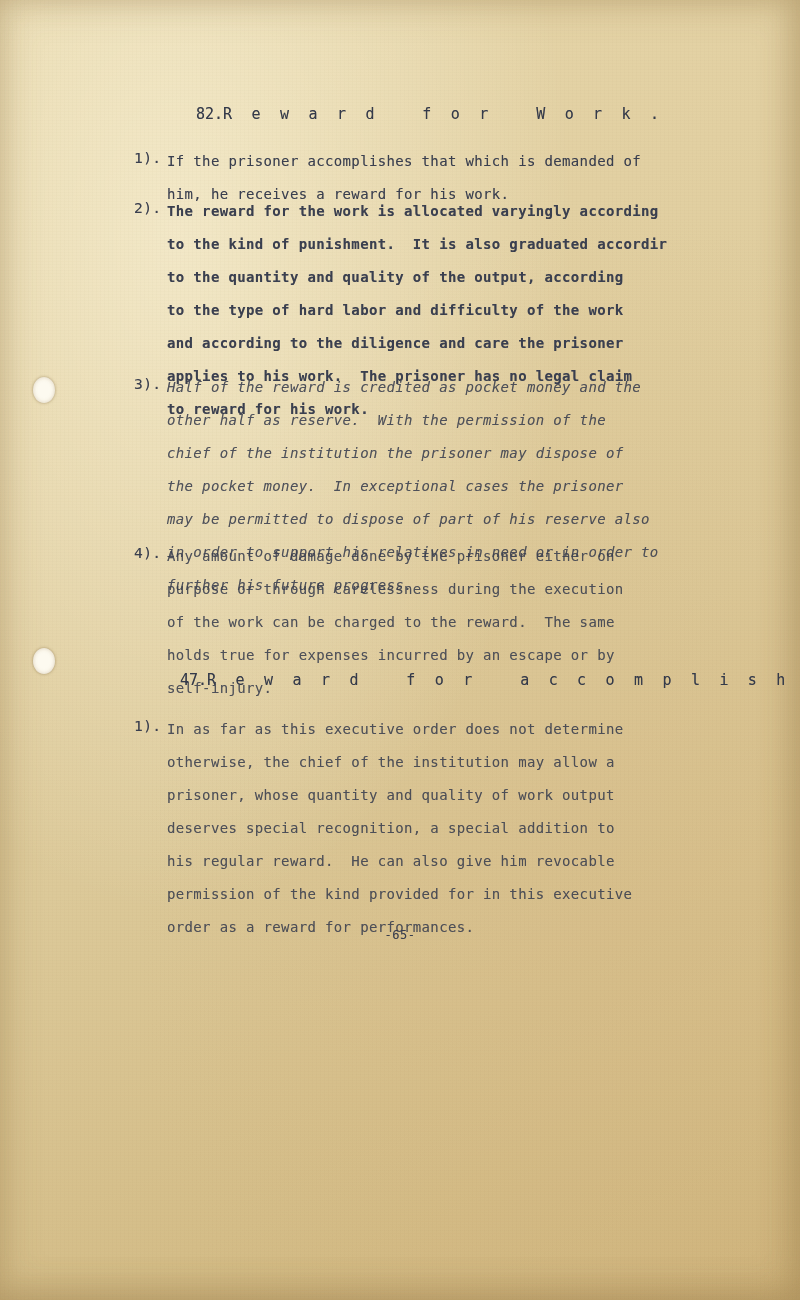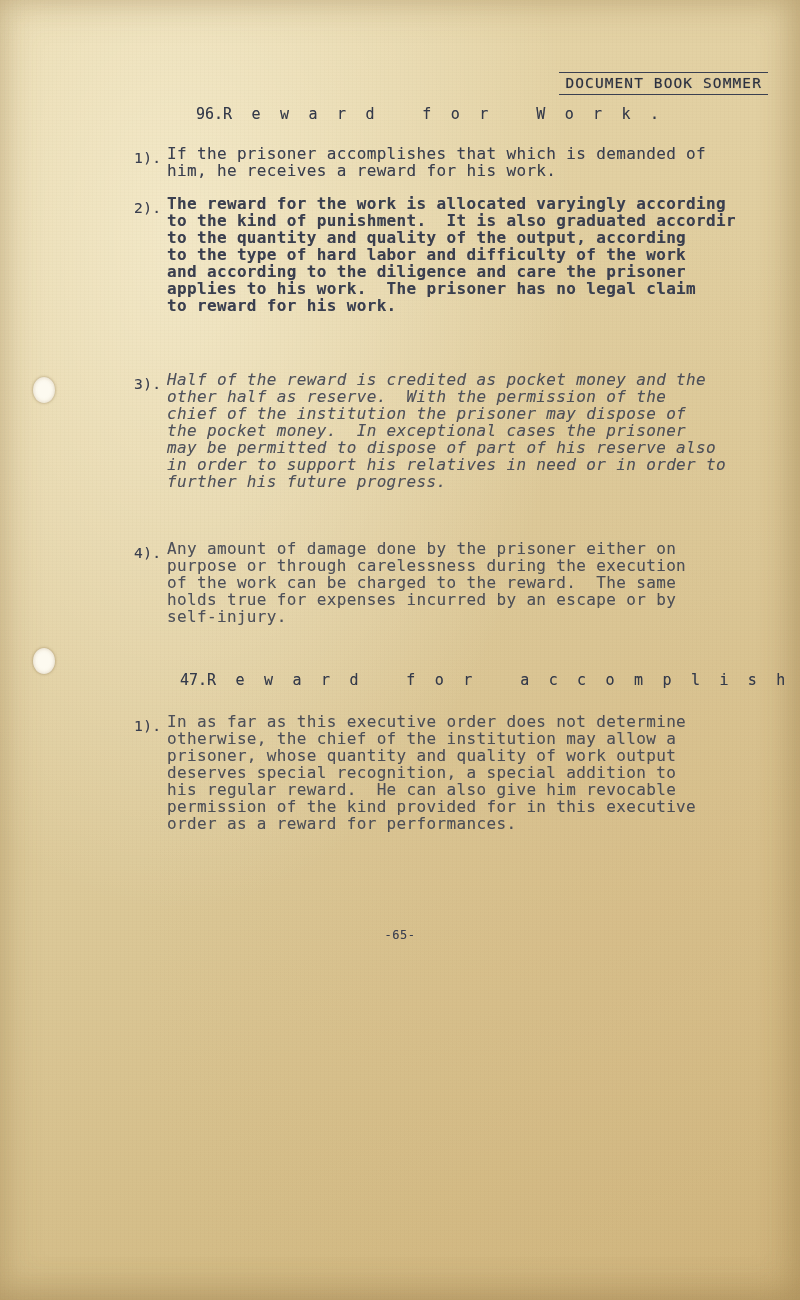--- a/index.html
+++ b/index.html
@@ -145,7 +145,6 @@
   <div class="hole hole-1"></div>
   <div class="hole hole-2"></div>
 
-  <div class="stamp">DOCUMENT BOOK SOMMER</div>
 
   <div class="content">
 

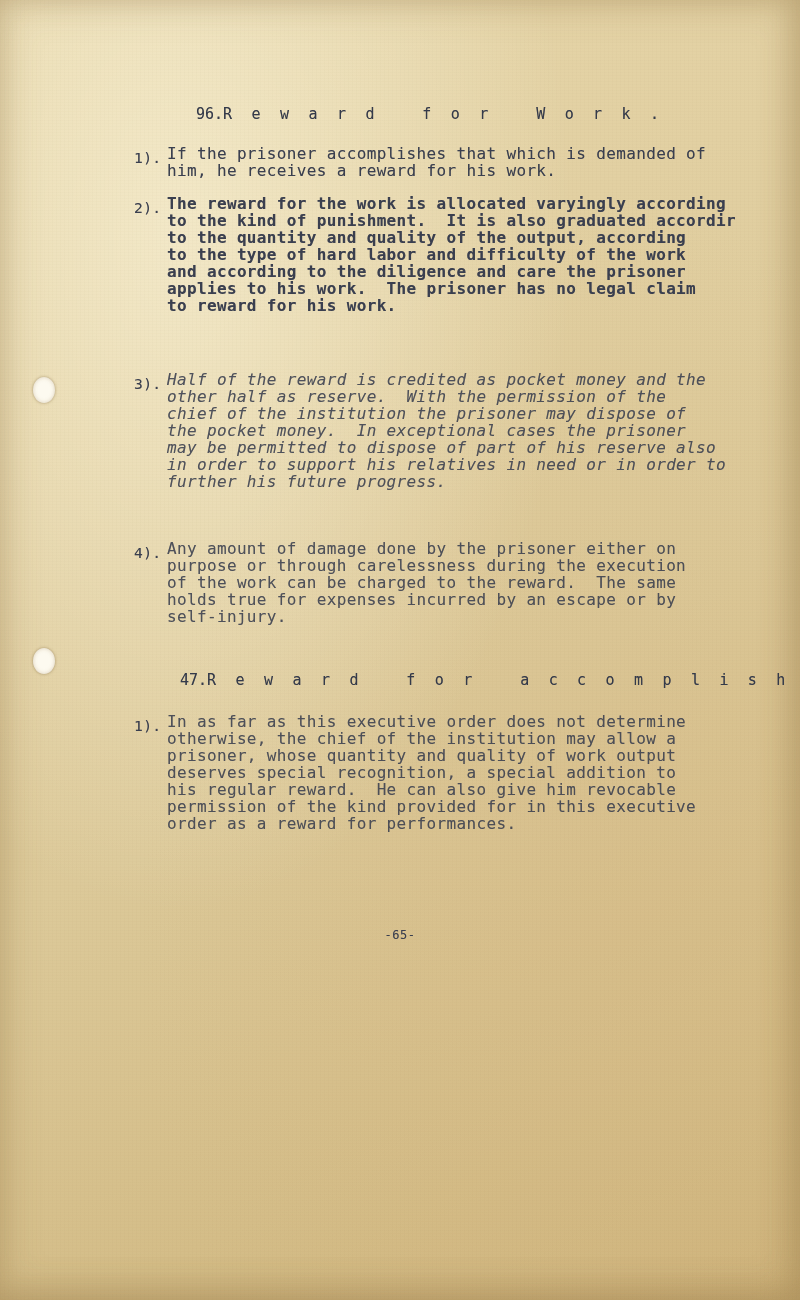--- a/index.html
+++ b/index.html
@@ -148,7 +148,7 @@
 
   <div class="content">
 
-    <div class="heading h1"><span class="heading-num">96.</span><span class="heading-spaced">R e w a r d   f o r   W o r k .</span></div>
+    <div class="heading h1"><span class="heading-num">82.</span><span class="heading-spaced">R e w a r d   f o r   W o r k .</span></div>
 
     <div class="marker p1-m">1).</div>
     <div class="para p1-t">If the prisoner accomplishes that which is demanded of

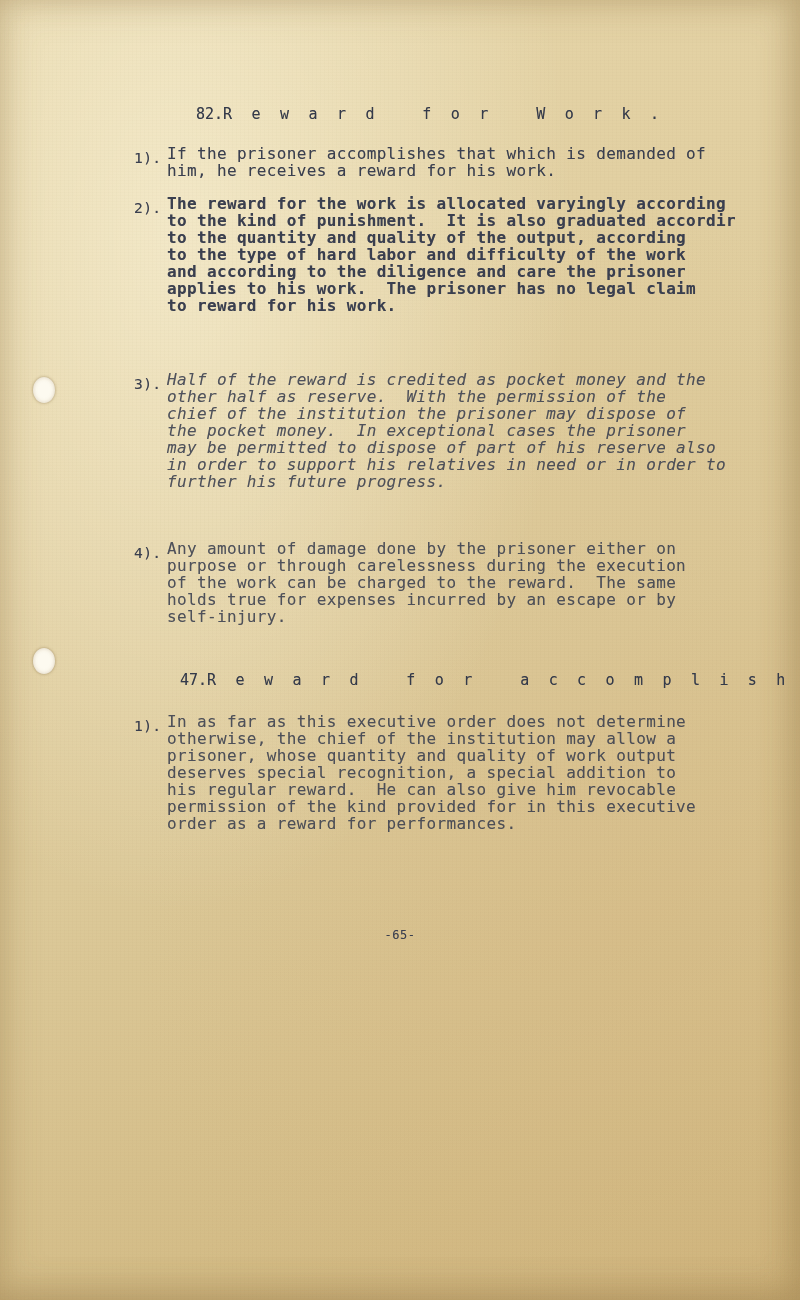--- a/index.html
+++ b/index.html
@@ -93,8 +93,8 @@
   .para {
     position: absolute;
     color: #3a3f4f;
-    font-size: 16px;
-    line-height: 17px;
+    font-size: 14px;
+    line-height: 33px;
     letter-spacing: 0.35px;
     white-space: pre;
     text-shadow: 0 0 0.5px rgba(55,60,80,0.35);

